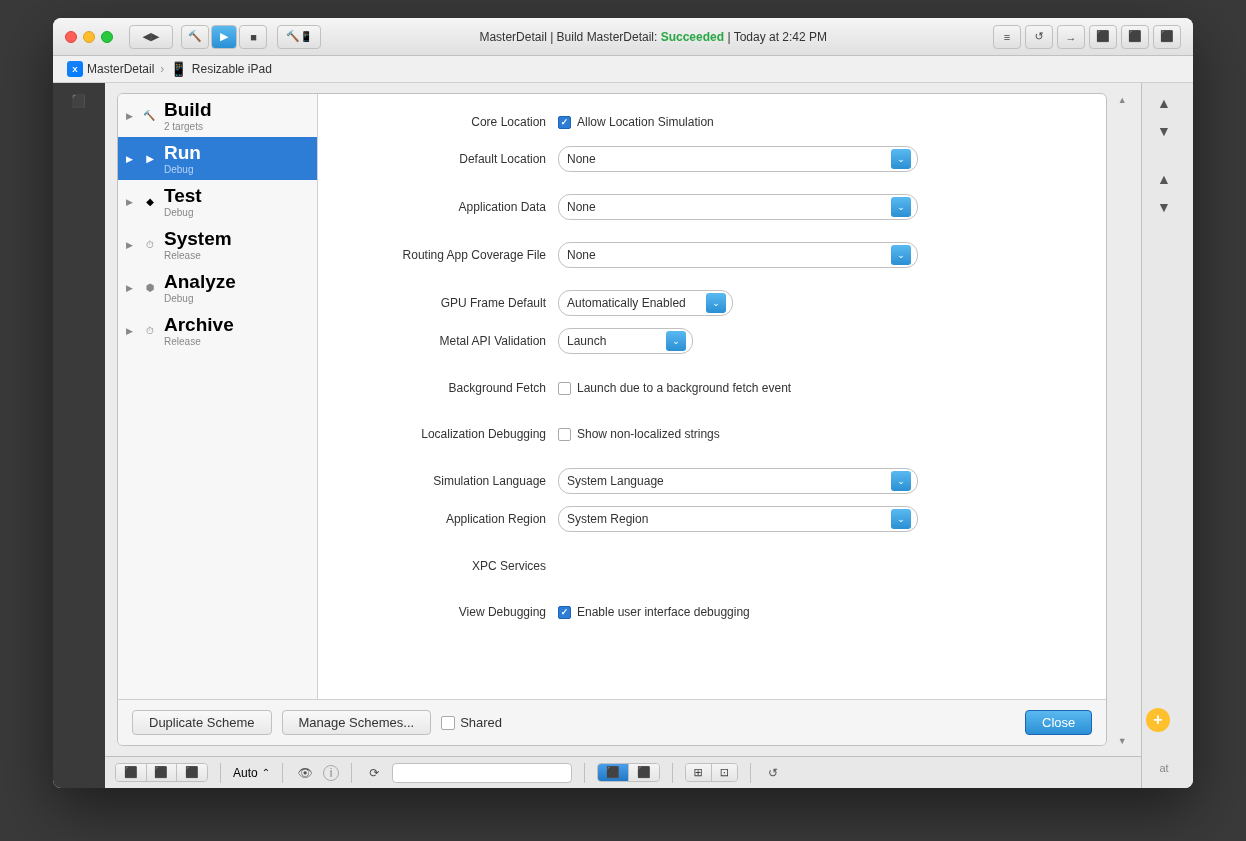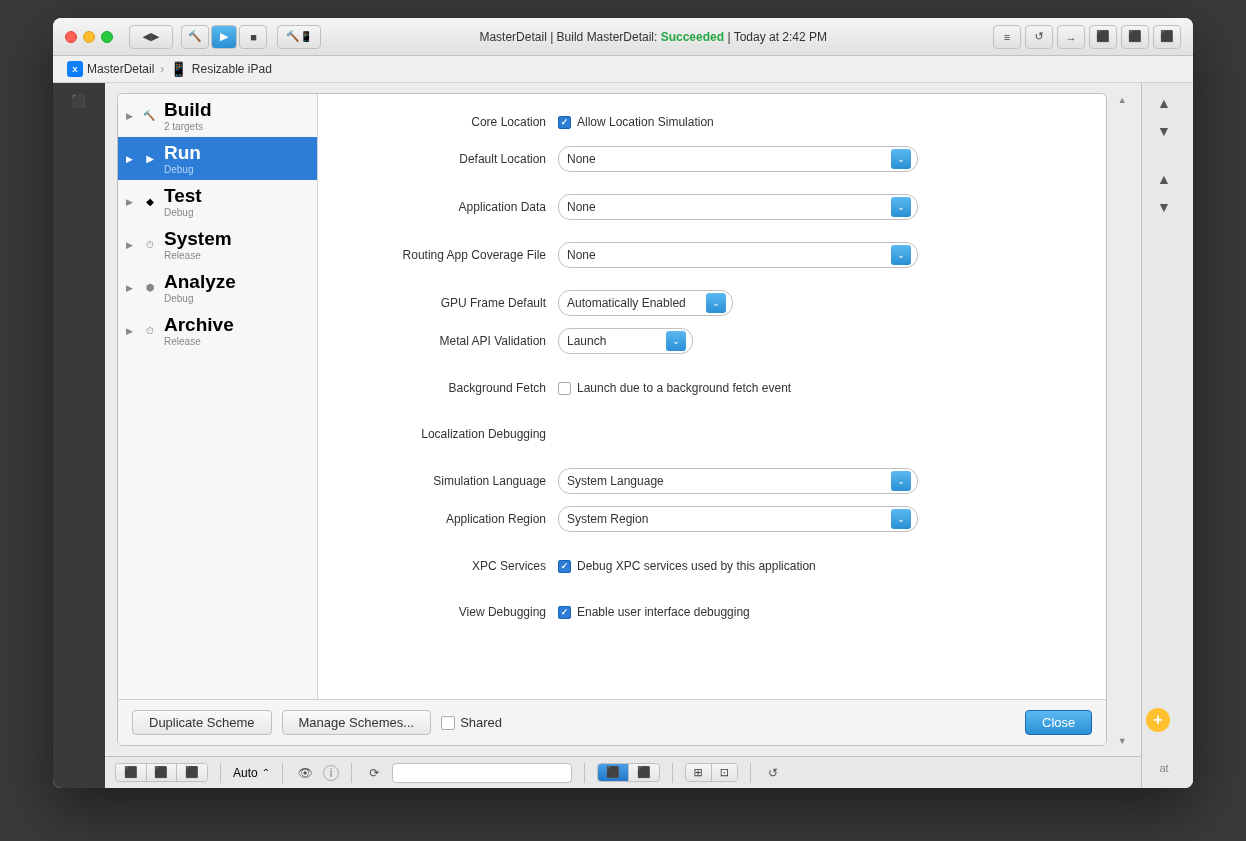--- a/index.html
+++ b/index.html
@@ -663,6 +663,12 @@
 
                   <div class="options-row">
                     <div class="options-label">Localization Debugging</div>
+                    <div class="options-control">
+                      <label class="checkbox-label">
+                        <div class="checkbox"></div>
+                        <span>Show non-localized strings</span>
+                      </label>
+                    </div>
                   </div>
 
                   <div class="divider-row"></div>

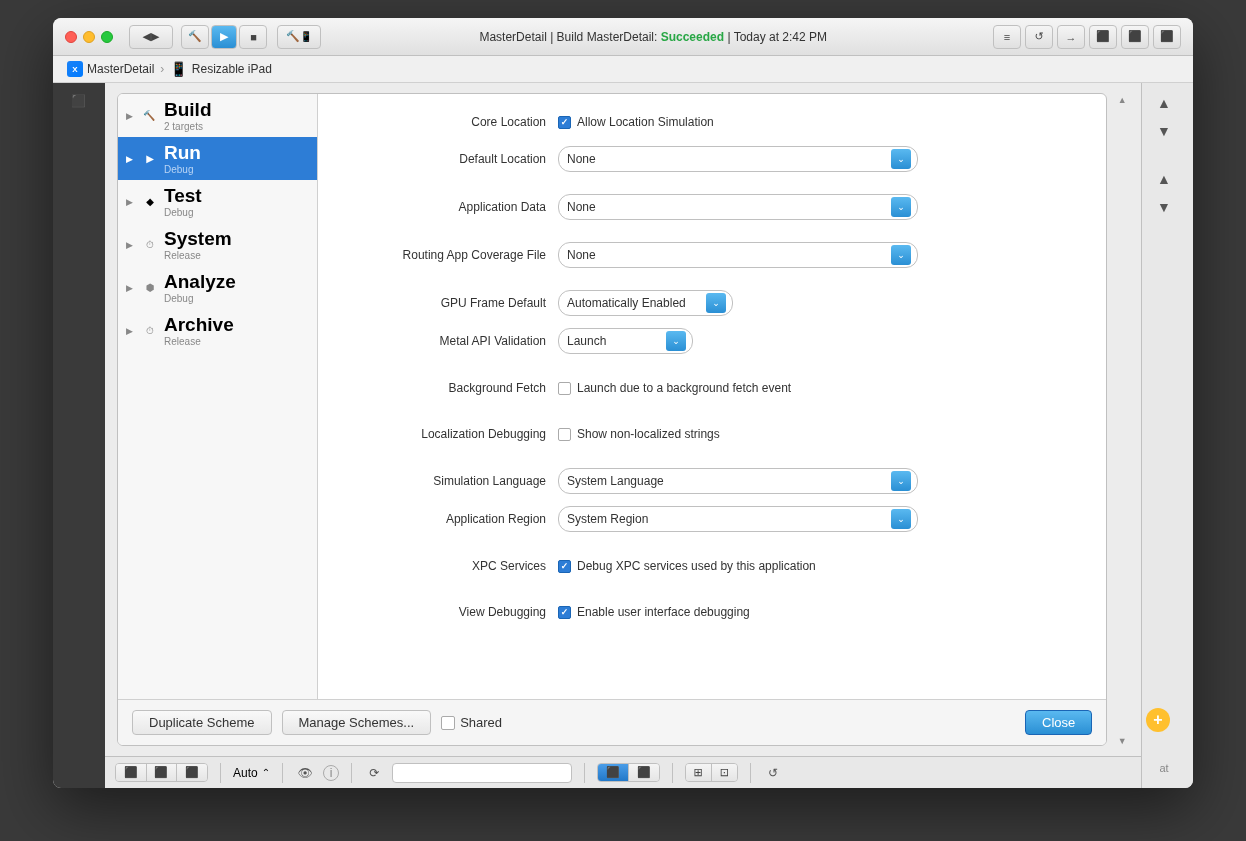--- a/index.html
+++ b/index.html
@@ -697,12 +697,6 @@
 
                   <div class="options-row">
                     <div class="options-label">XPC Services</div>
-                    <div class="options-control">
-                      <label class="checkbox-label">
-                        <div class="checkbox checked"></div>
-                        <span>Debug XPC services used by this application</span>
-                      </label>
-                    </div>
                   </div>
 
                   <div class="divider-row"></div>

